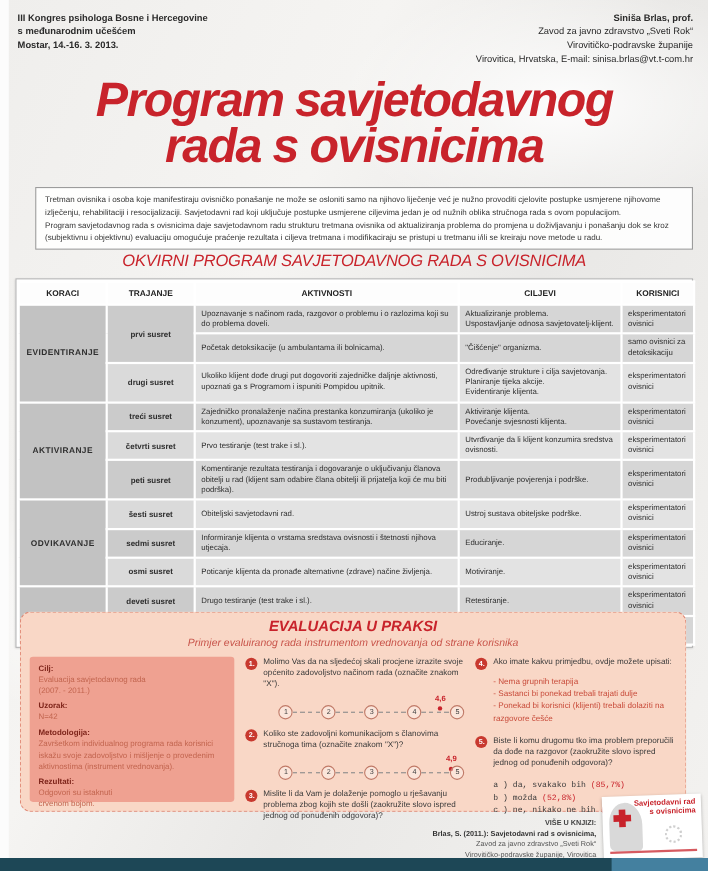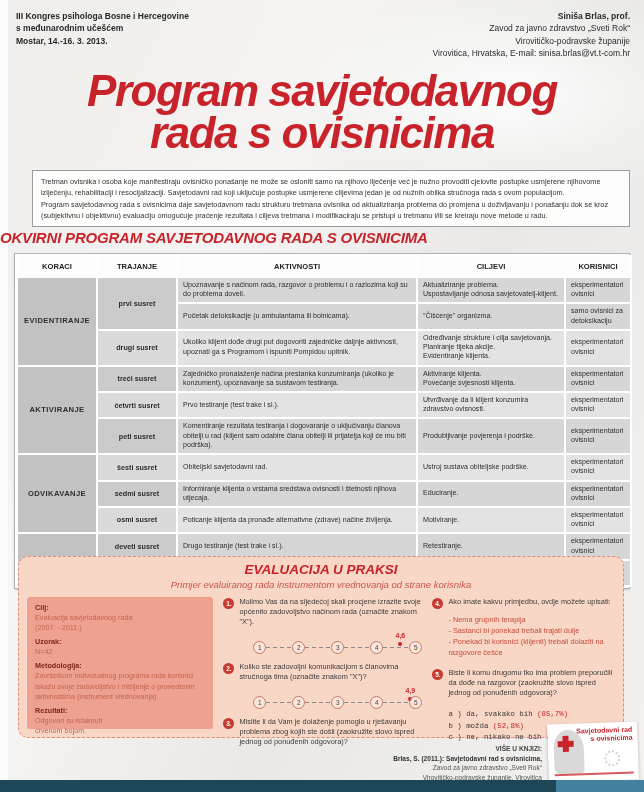--- a/index.html
+++ b/index.html
@@ -24,8 +24,8 @@
   .intro-box{position:absolute;left:32px;right:14px;top:170px;background:rgba(255,255,255,.88);
     border:1px solid #9c9c9c;padding:5px 8px;font-size:7.3px;line-height:1.55;color:#333;}
   
-  .section-heading{position:absolute;left:0;right:0;top:229px;text-align:left;
-    color:#c8232b;font-weight:bold;font-style:italic;font-size:15px;letter-spacing:-.2px;}
+  .section-heading{position:absolute;left:0;right:0;top:229px;text-align:center;
+    color:#c8232b;font-weight:normal;font-style:italic;font-size:15px;letter-spacing:-.2px;}
   
   .table-wrap{position:absolute;left:14px;right:14px;top:253px;background:#fff;border:1px solid #b3b3b3;
     box-shadow:0 1px 2px rgba(0,0,0,.15);padding:1px;}

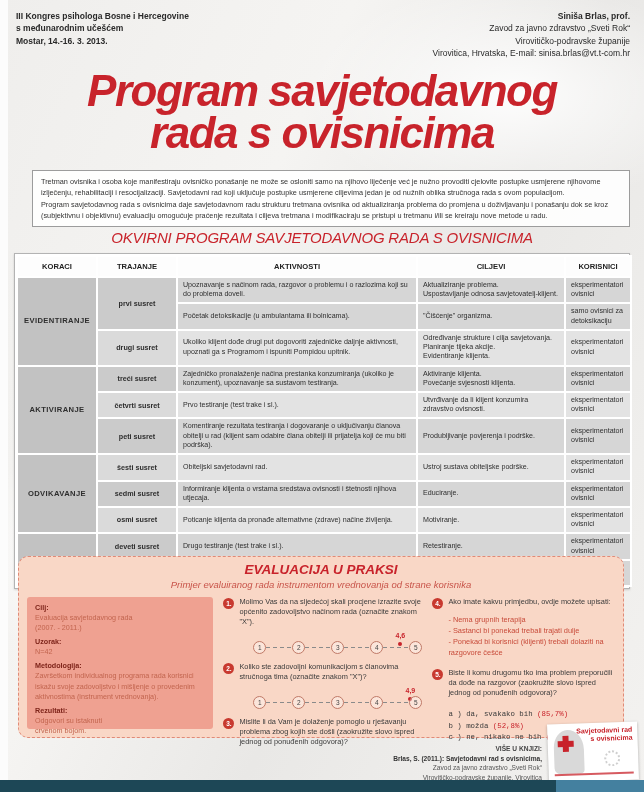--- a/index.html
+++ b/index.html
@@ -171,7 +171,7 @@
     <tr class="sh-b">
       <td class="traj">četvrti susret</td>
       <td class="cell">Prvo testiranje (test trake i sl.).</td>
-      <td class="cell">Utvrđivanje da li klijent konzumira zdravstvo ovisnosti.</td>
+      <td class="cell">Utvrđivanje da li klijent konzumira sredstva ovisnosti.</td>
       <td class="cell pre">eksperimentatori
 ovisnici</td>
     </tr>

